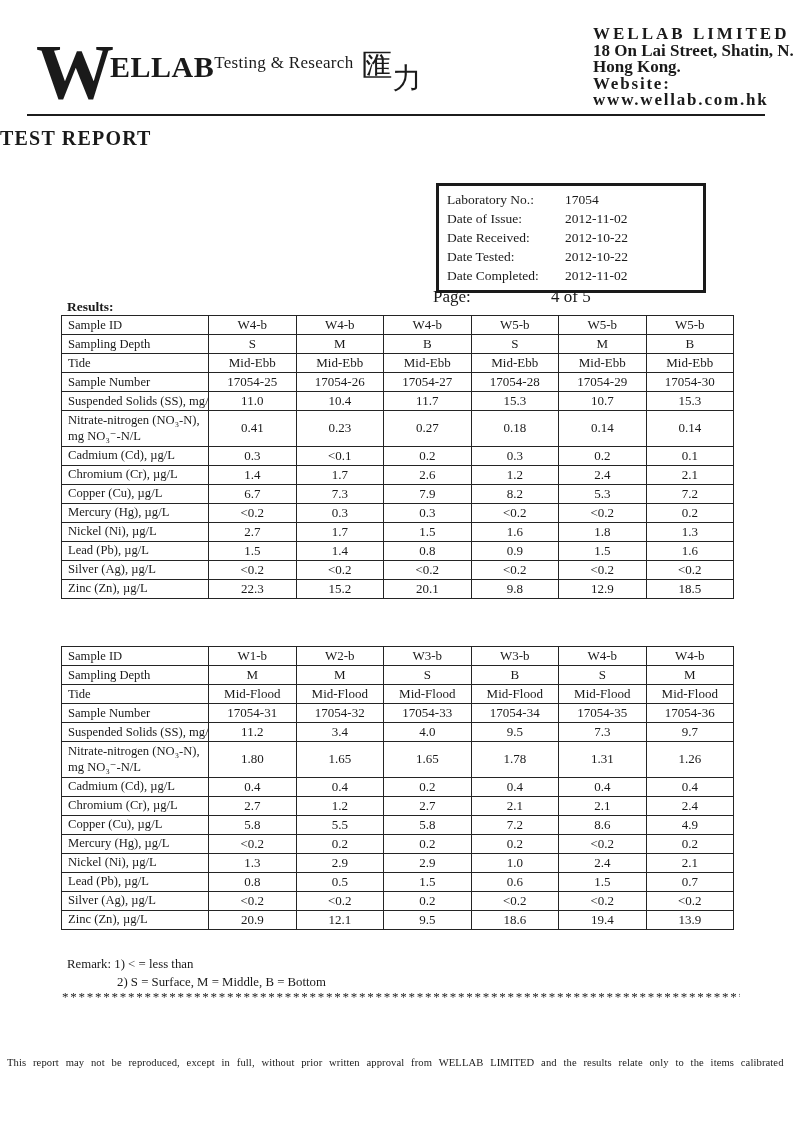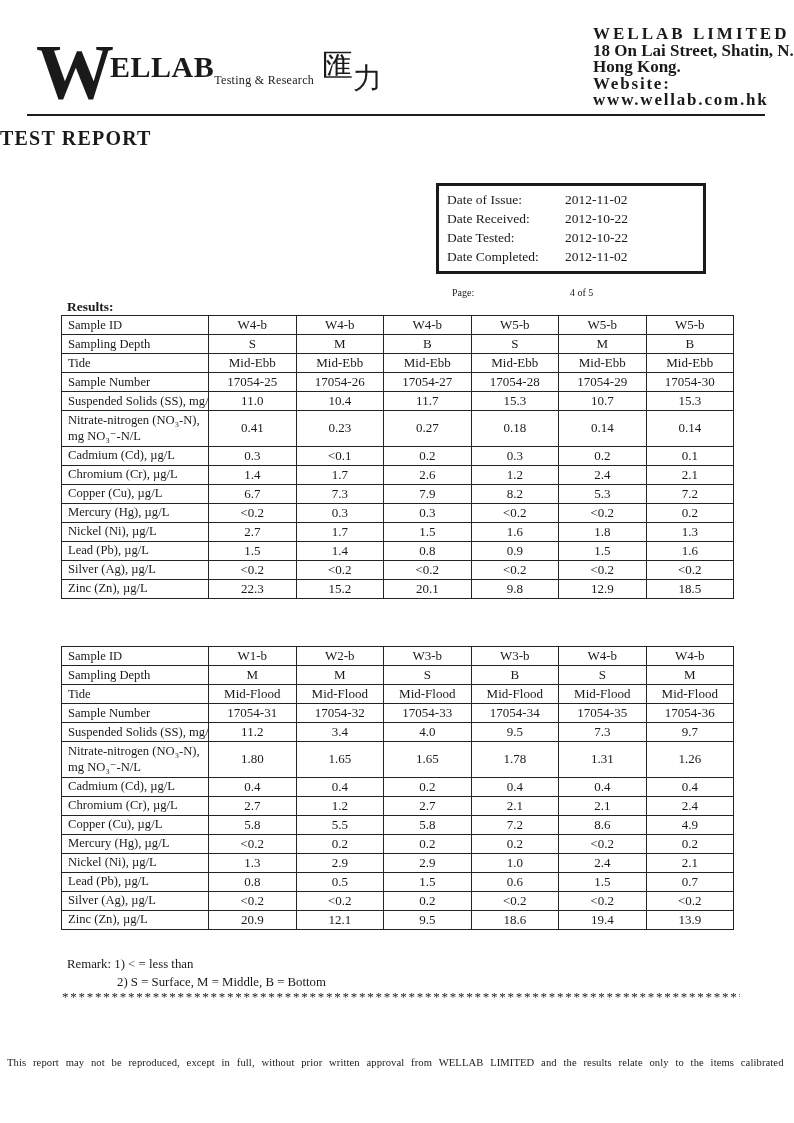--- a/index.html
+++ b/index.html
@@ -20,7 +20,7 @@
   .logo-w { font-size: 78px; font-weight: bold; line-height: 0.82; letter-spacing: -2px; }
   .logo-right { display: flex; flex-direction: row; margin-left: -2px; padding-top: 12px; }
   .logo-ellab { font-size: 30px; font-weight: bold; letter-spacing: 0.5px; line-height: 1; }
-  .logo-tagline { font-size: 12px; margin-top: 21px; letter-spacing: 0.3px; }
+  .logo-tagline { font-size: 17px; margin-top: 1px; letter-spacing: 0.3px; }
   .logo-cjk { display: flex; margin-left: 8px; padding-top: 10px; }
   .cjk1 { font-size: 31px; line-height: 1; }
   .cjk2 { font-size: 29px; line-height: 1; transform: translateY(14px); }

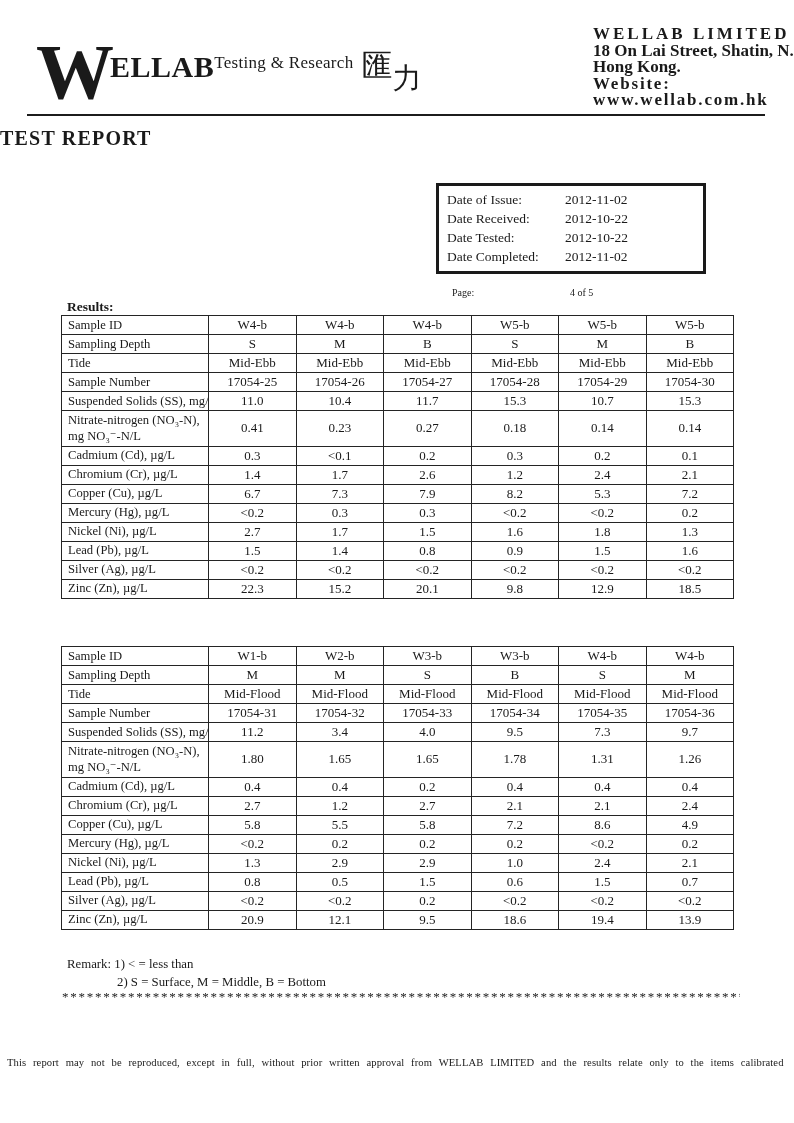--- a/index.html
+++ b/index.html
@@ -87,6 +87,10 @@
   <div class="report-title">TEST REPORT</div>
 
   <div class="info-box">
+    <div class="info-row">
+      <span class="lbl">Laboratory No.:</span>
+      <span class="val">17054</span>
+    </div>
     <div class="info-row">
       <span class="lbl">Date of Issue:</span>
       <span class="val">2012-11-02</span>

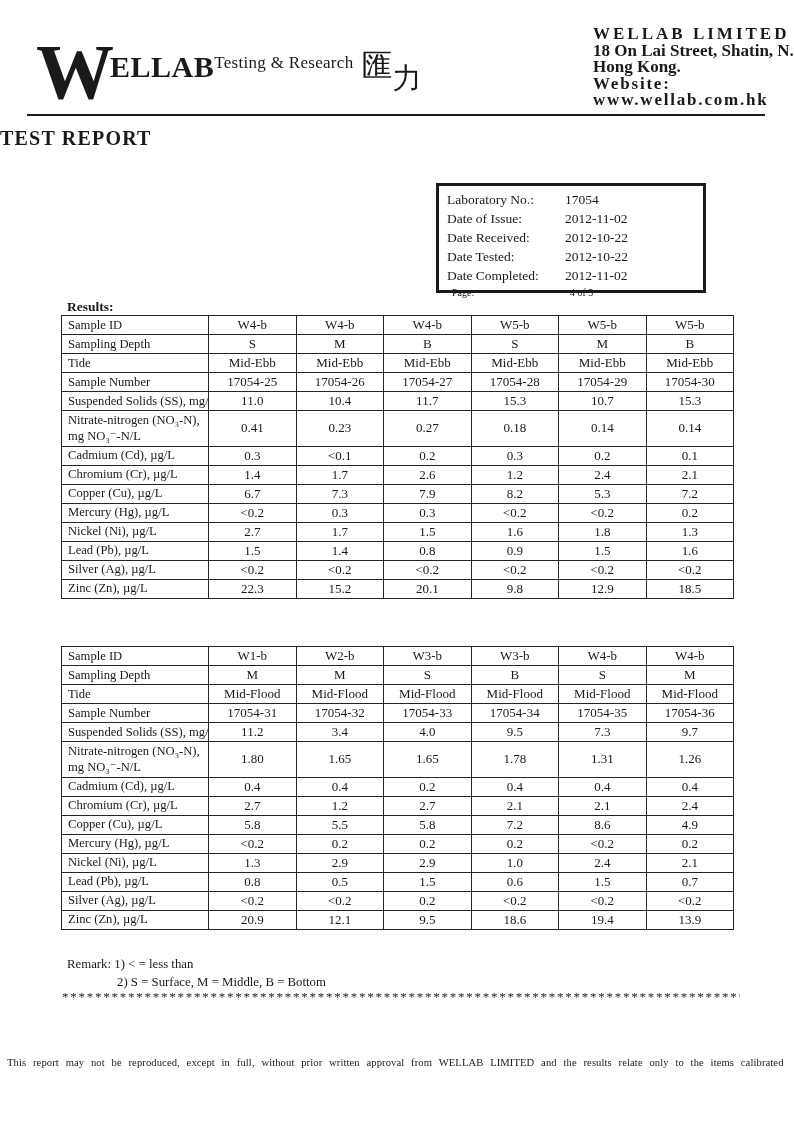--- a/index.html
+++ b/index.html
@@ -38,7 +38,7 @@
   .info-box { position: absolute; left: 436px; top: 183px; width: 270px; border: 3px solid #1a1a1a; padding: 4px 8px 5px 8px; }
   .info-row { display: flex; font-size: 13.5px; line-height: 19px; }
   .info-row .lbl { width: 118px; }
-  .page-row { position: absolute; left: 452px; top: 287px; display: flex; font-size: 10px; }
+  .page-row { position: absolute; left: 433px; top: 287px; display: flex; font-size: 17px; }
   .page-row .lbl { width: 118px; }
 
   

